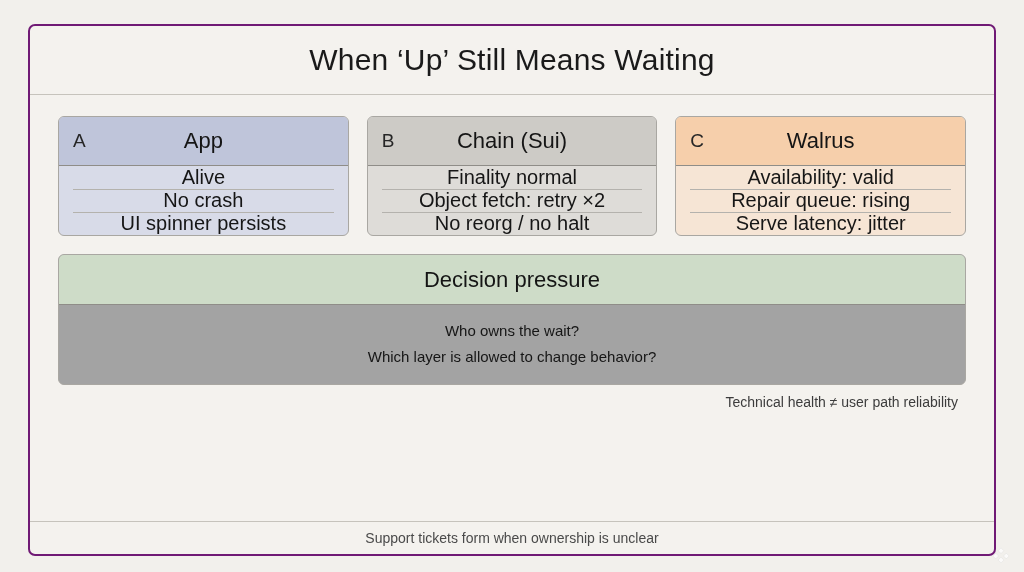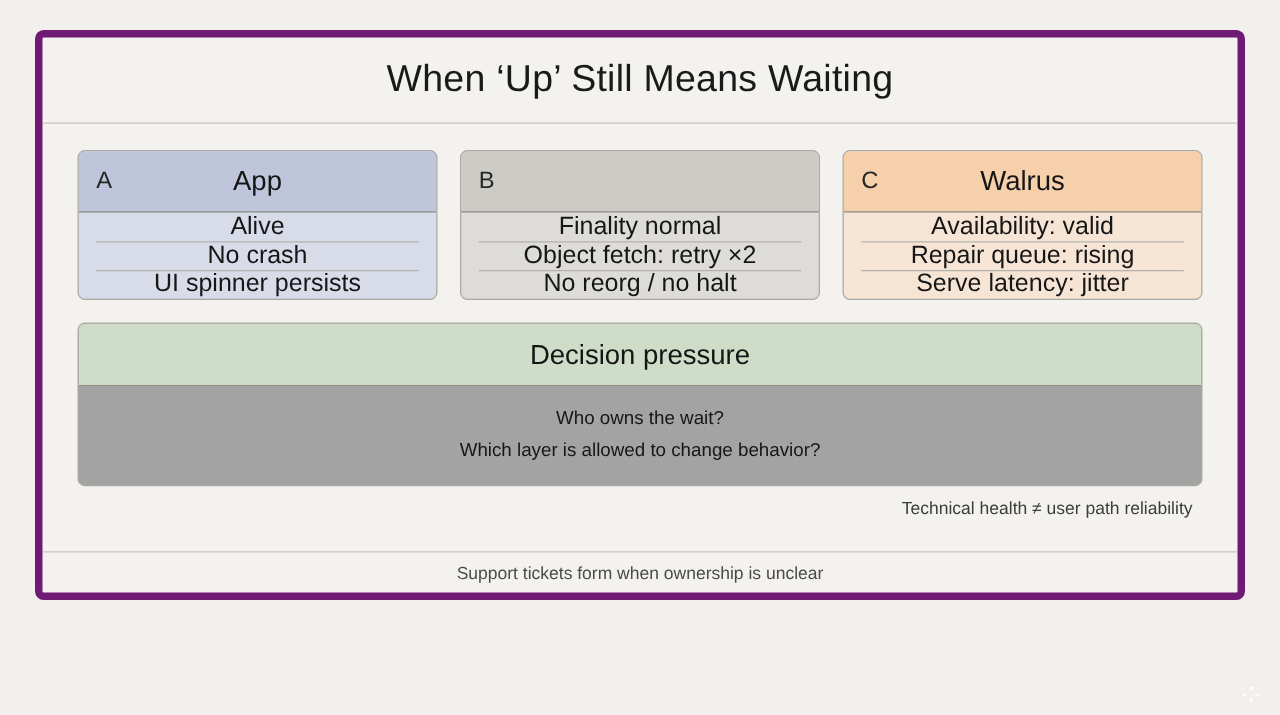--- a/index.html
+++ b/index.html
@@ -20,8 +20,8 @@
     left: 28px;
     top: 24px;
     width: 968px;
-    height: 456px;
-    border: 6px solid #701a75;
+    height: 532px;
+    border: 2px solid #701a75;
     border-radius: 7px;
     background: #f4f2ee;
     box-sizing: border-box;

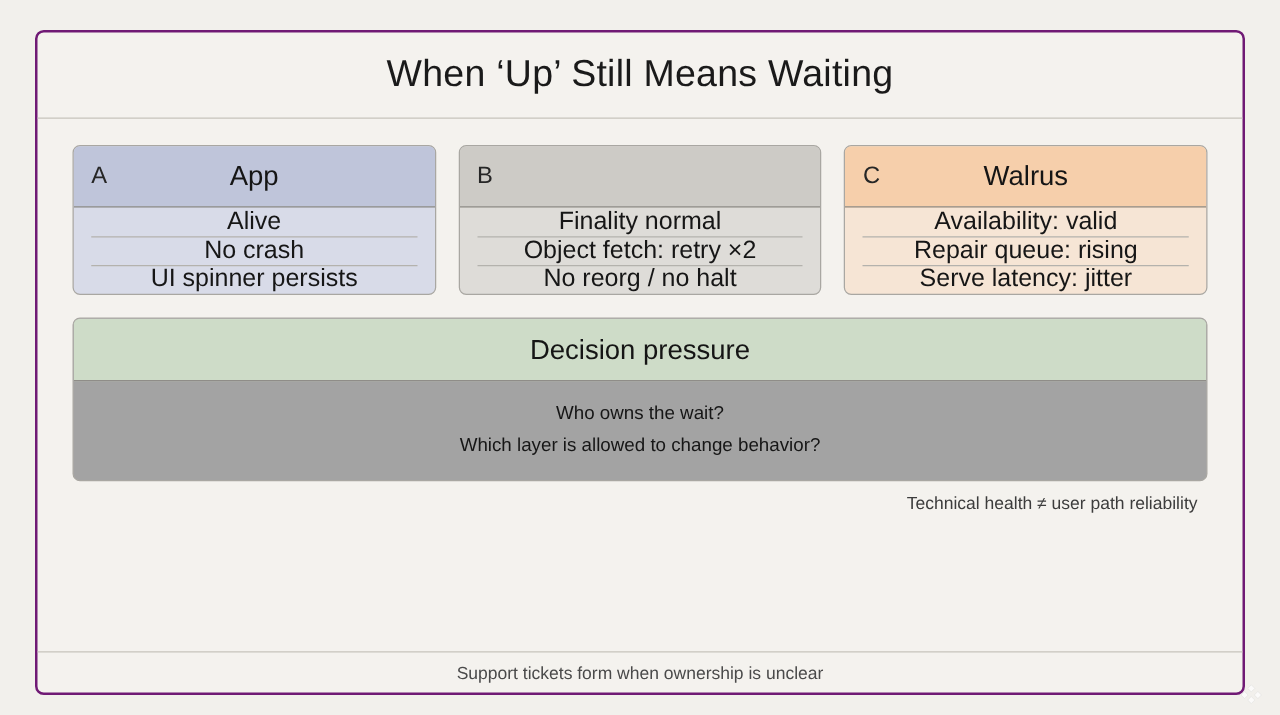--- a/index.html
+++ b/index.html
@@ -239,6 +239,7 @@
       <div class="card card-b">
         <div class="card-head">
           <span class="card-tag">B</span>
+          <span class="card-title">Chain (Sui)</span>
         </div>
         <div class="card-body">
           <div class="card-row">Finality normal</div>

